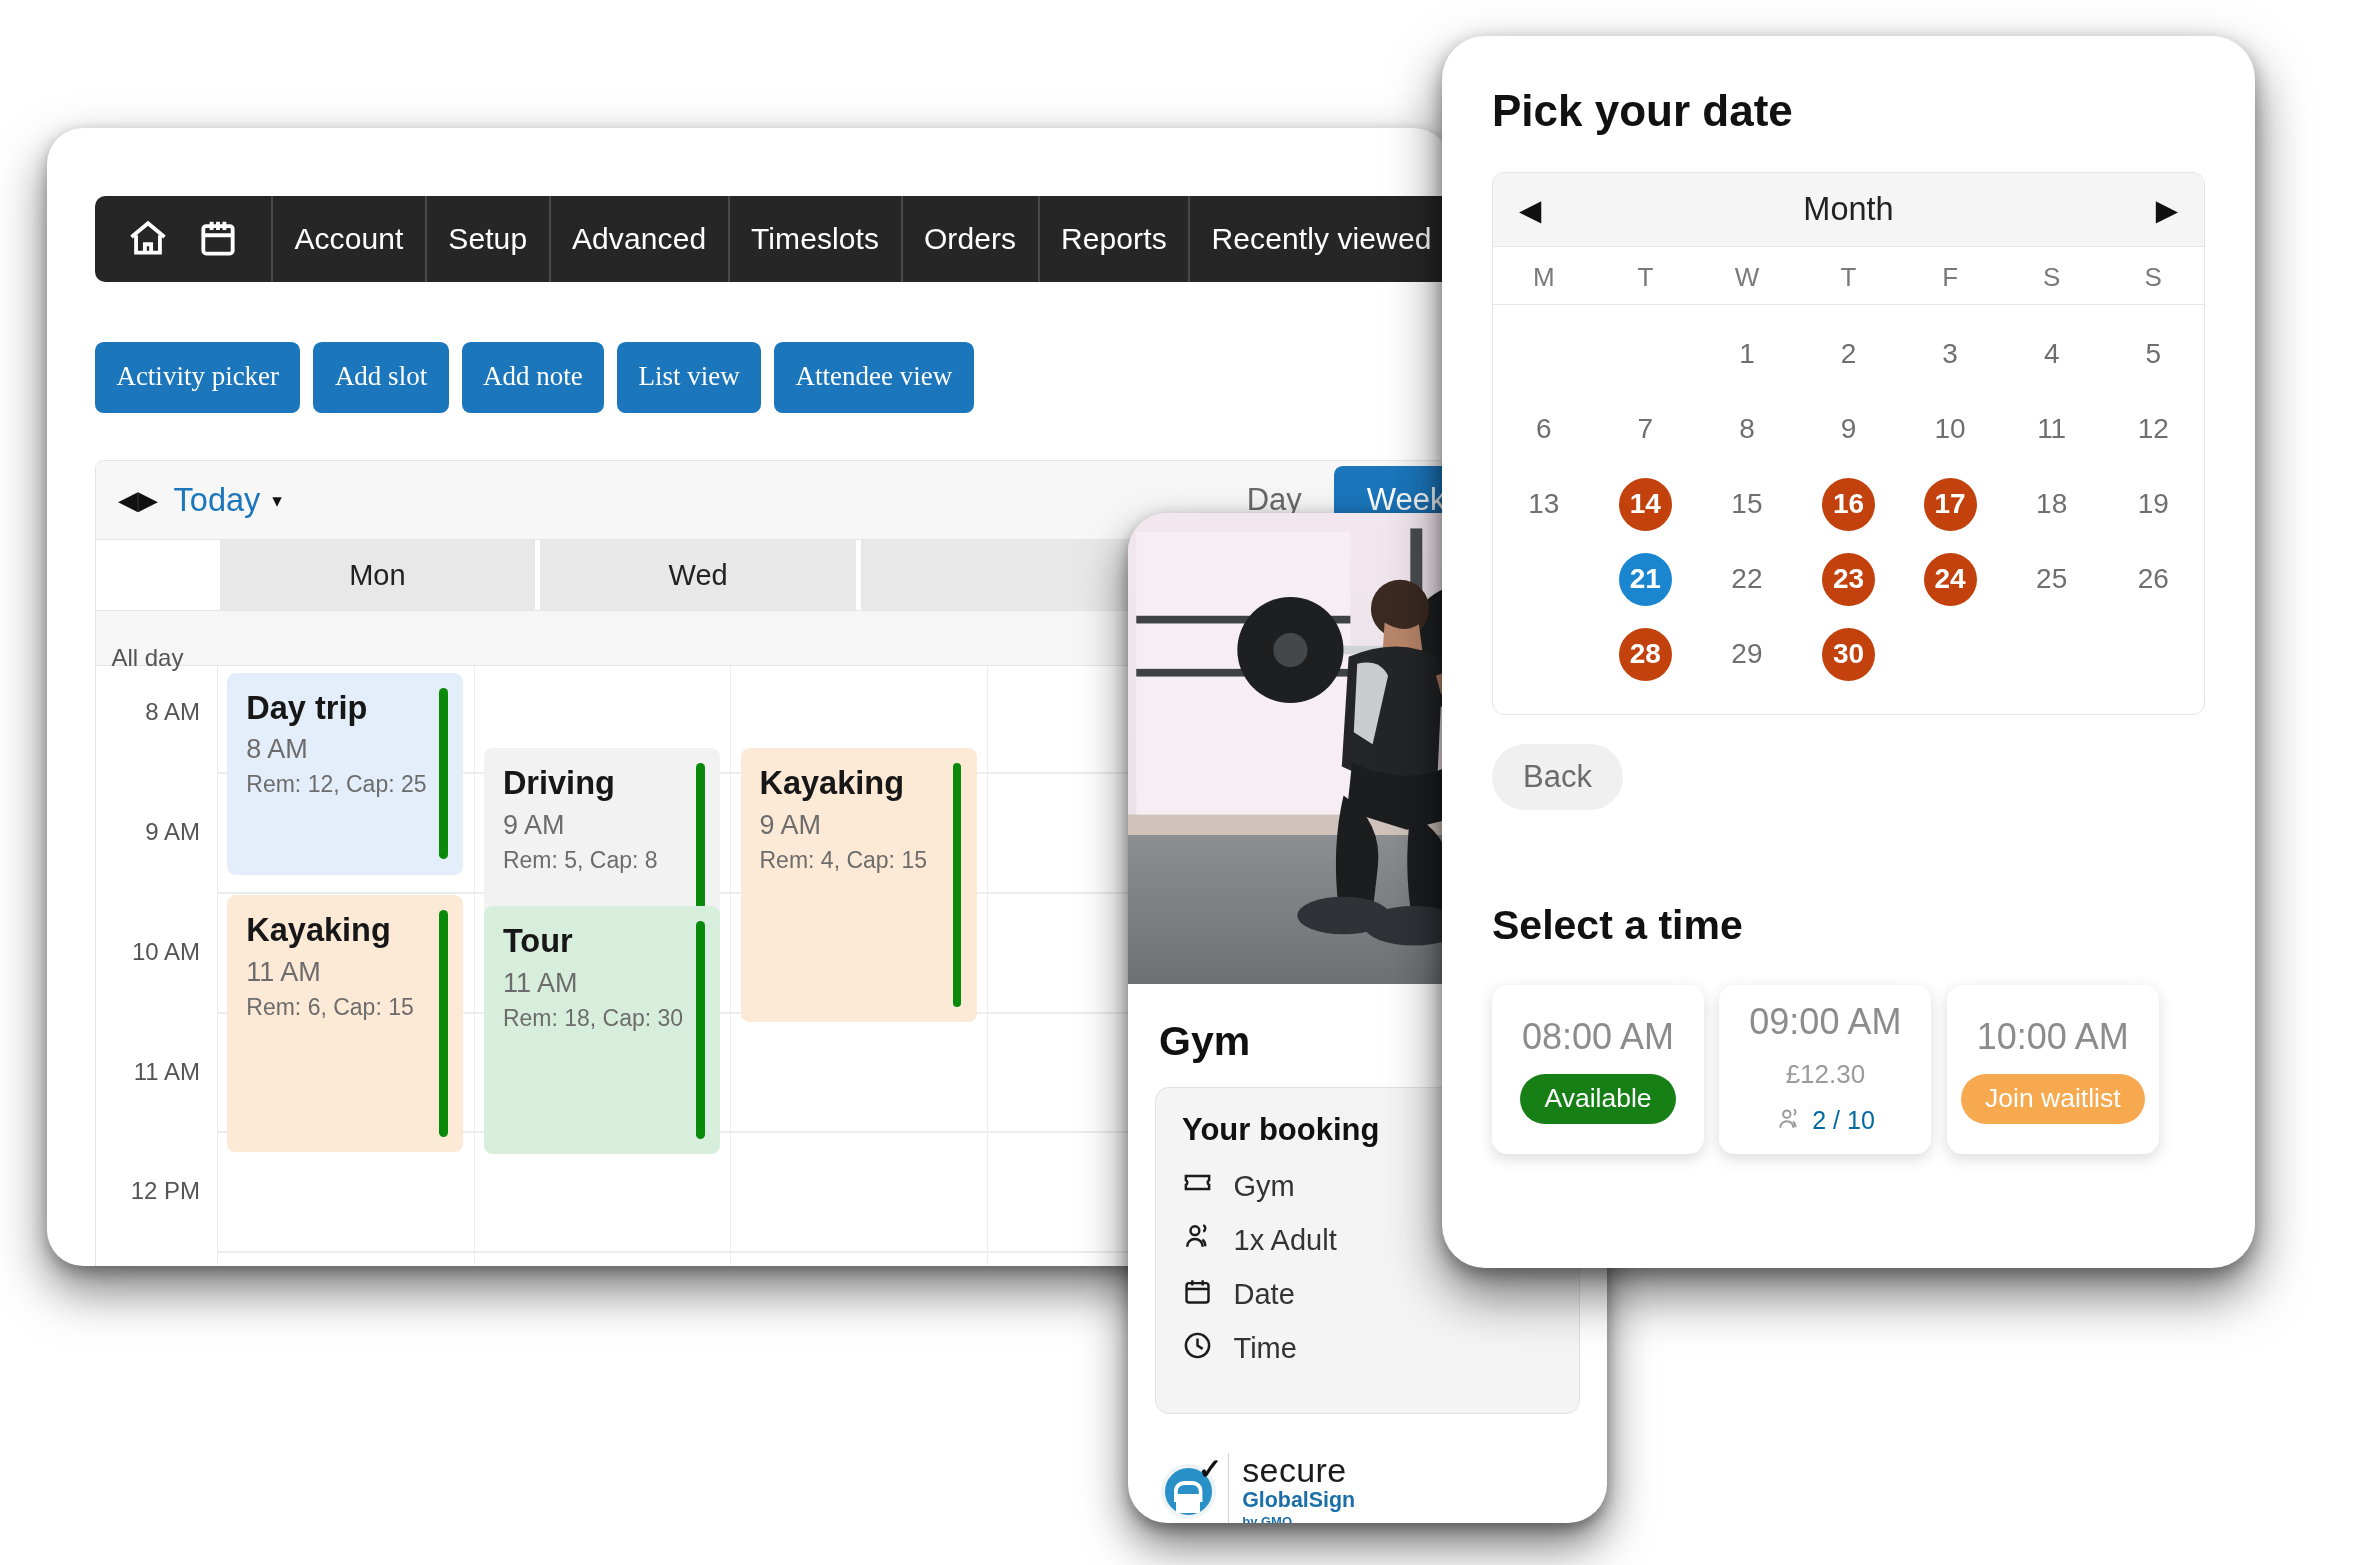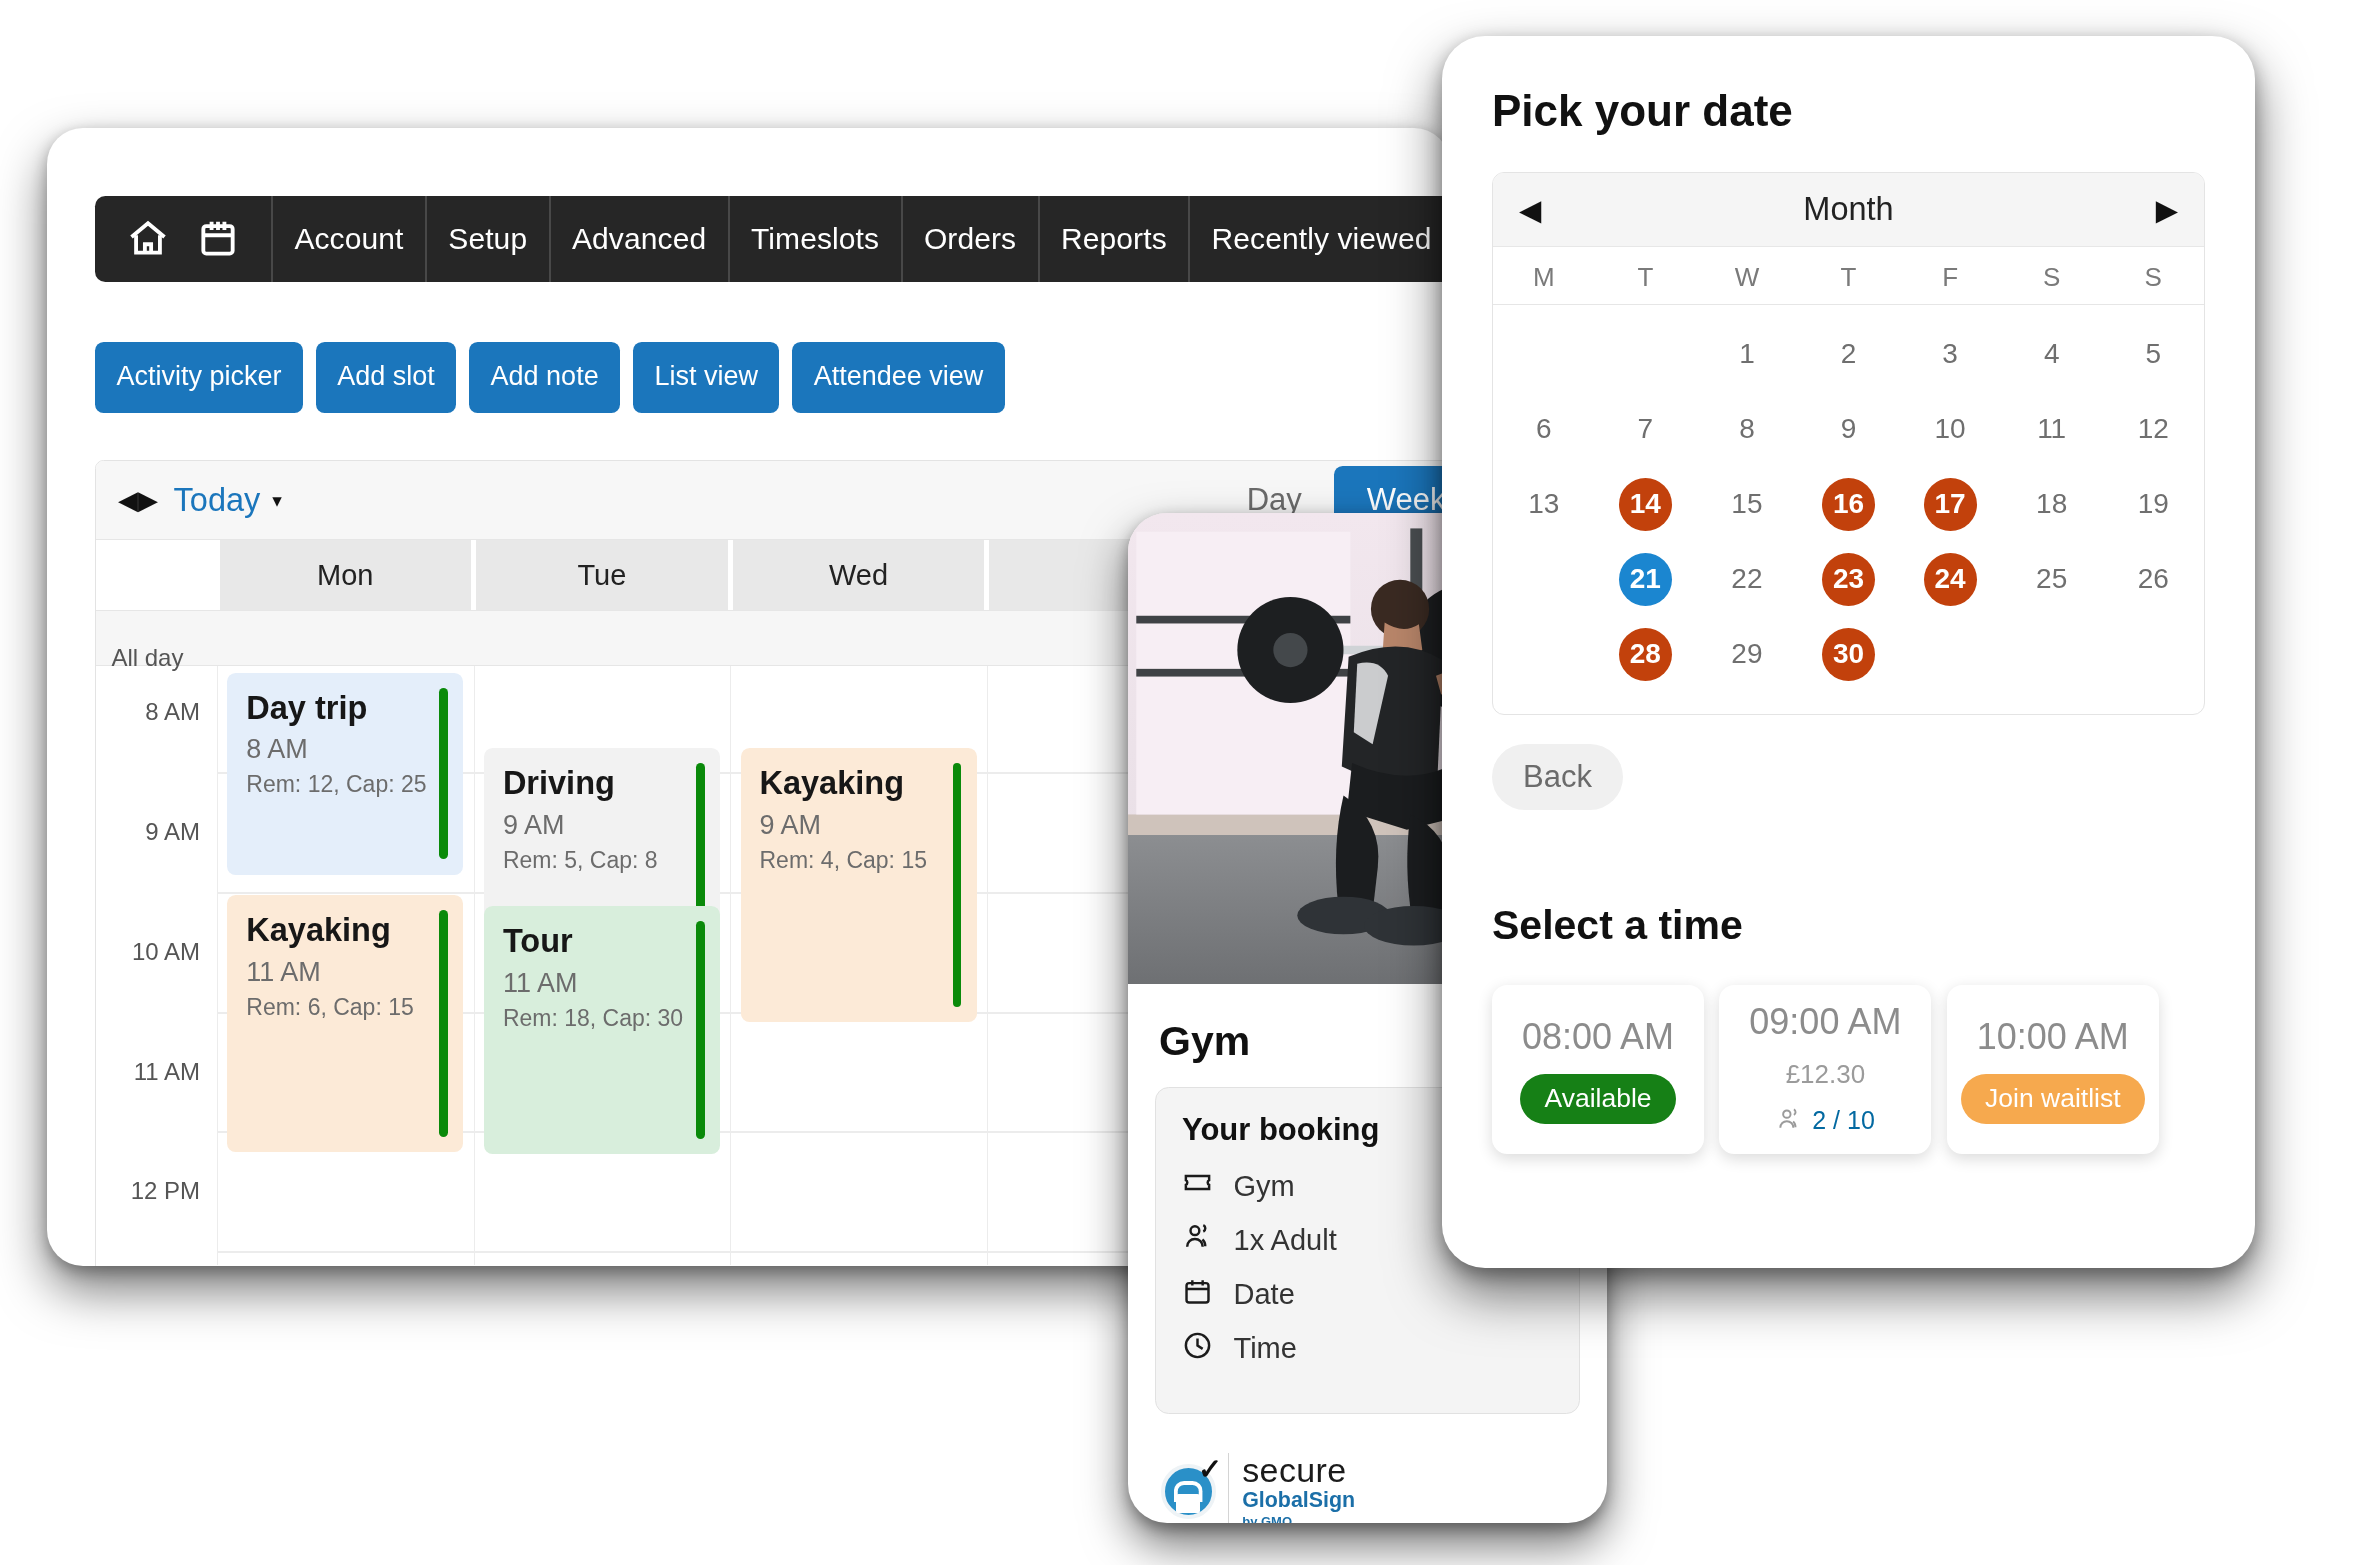--- a/index.html
+++ b/index.html
@@ -34,7 +34,7 @@
   .btnrow{position:absolute; left:48px; top:214px; display:flex; gap:13px;}
   .bluebtn{
     background:#1b76bc;color:#fff;border:none;border-radius:8.6px;
-    font-size:27px;font-family:Liberation Sans, sans-serif;padding:19px 21.4px 20.5px;cursor:pointer;white-space:nowrap;
+    font-size:27px;font-family:Liberation Serif, serif;padding:19px 21.4px 20.5px;cursor:pointer;white-space:nowrap;
   }
 
   .cal-card{

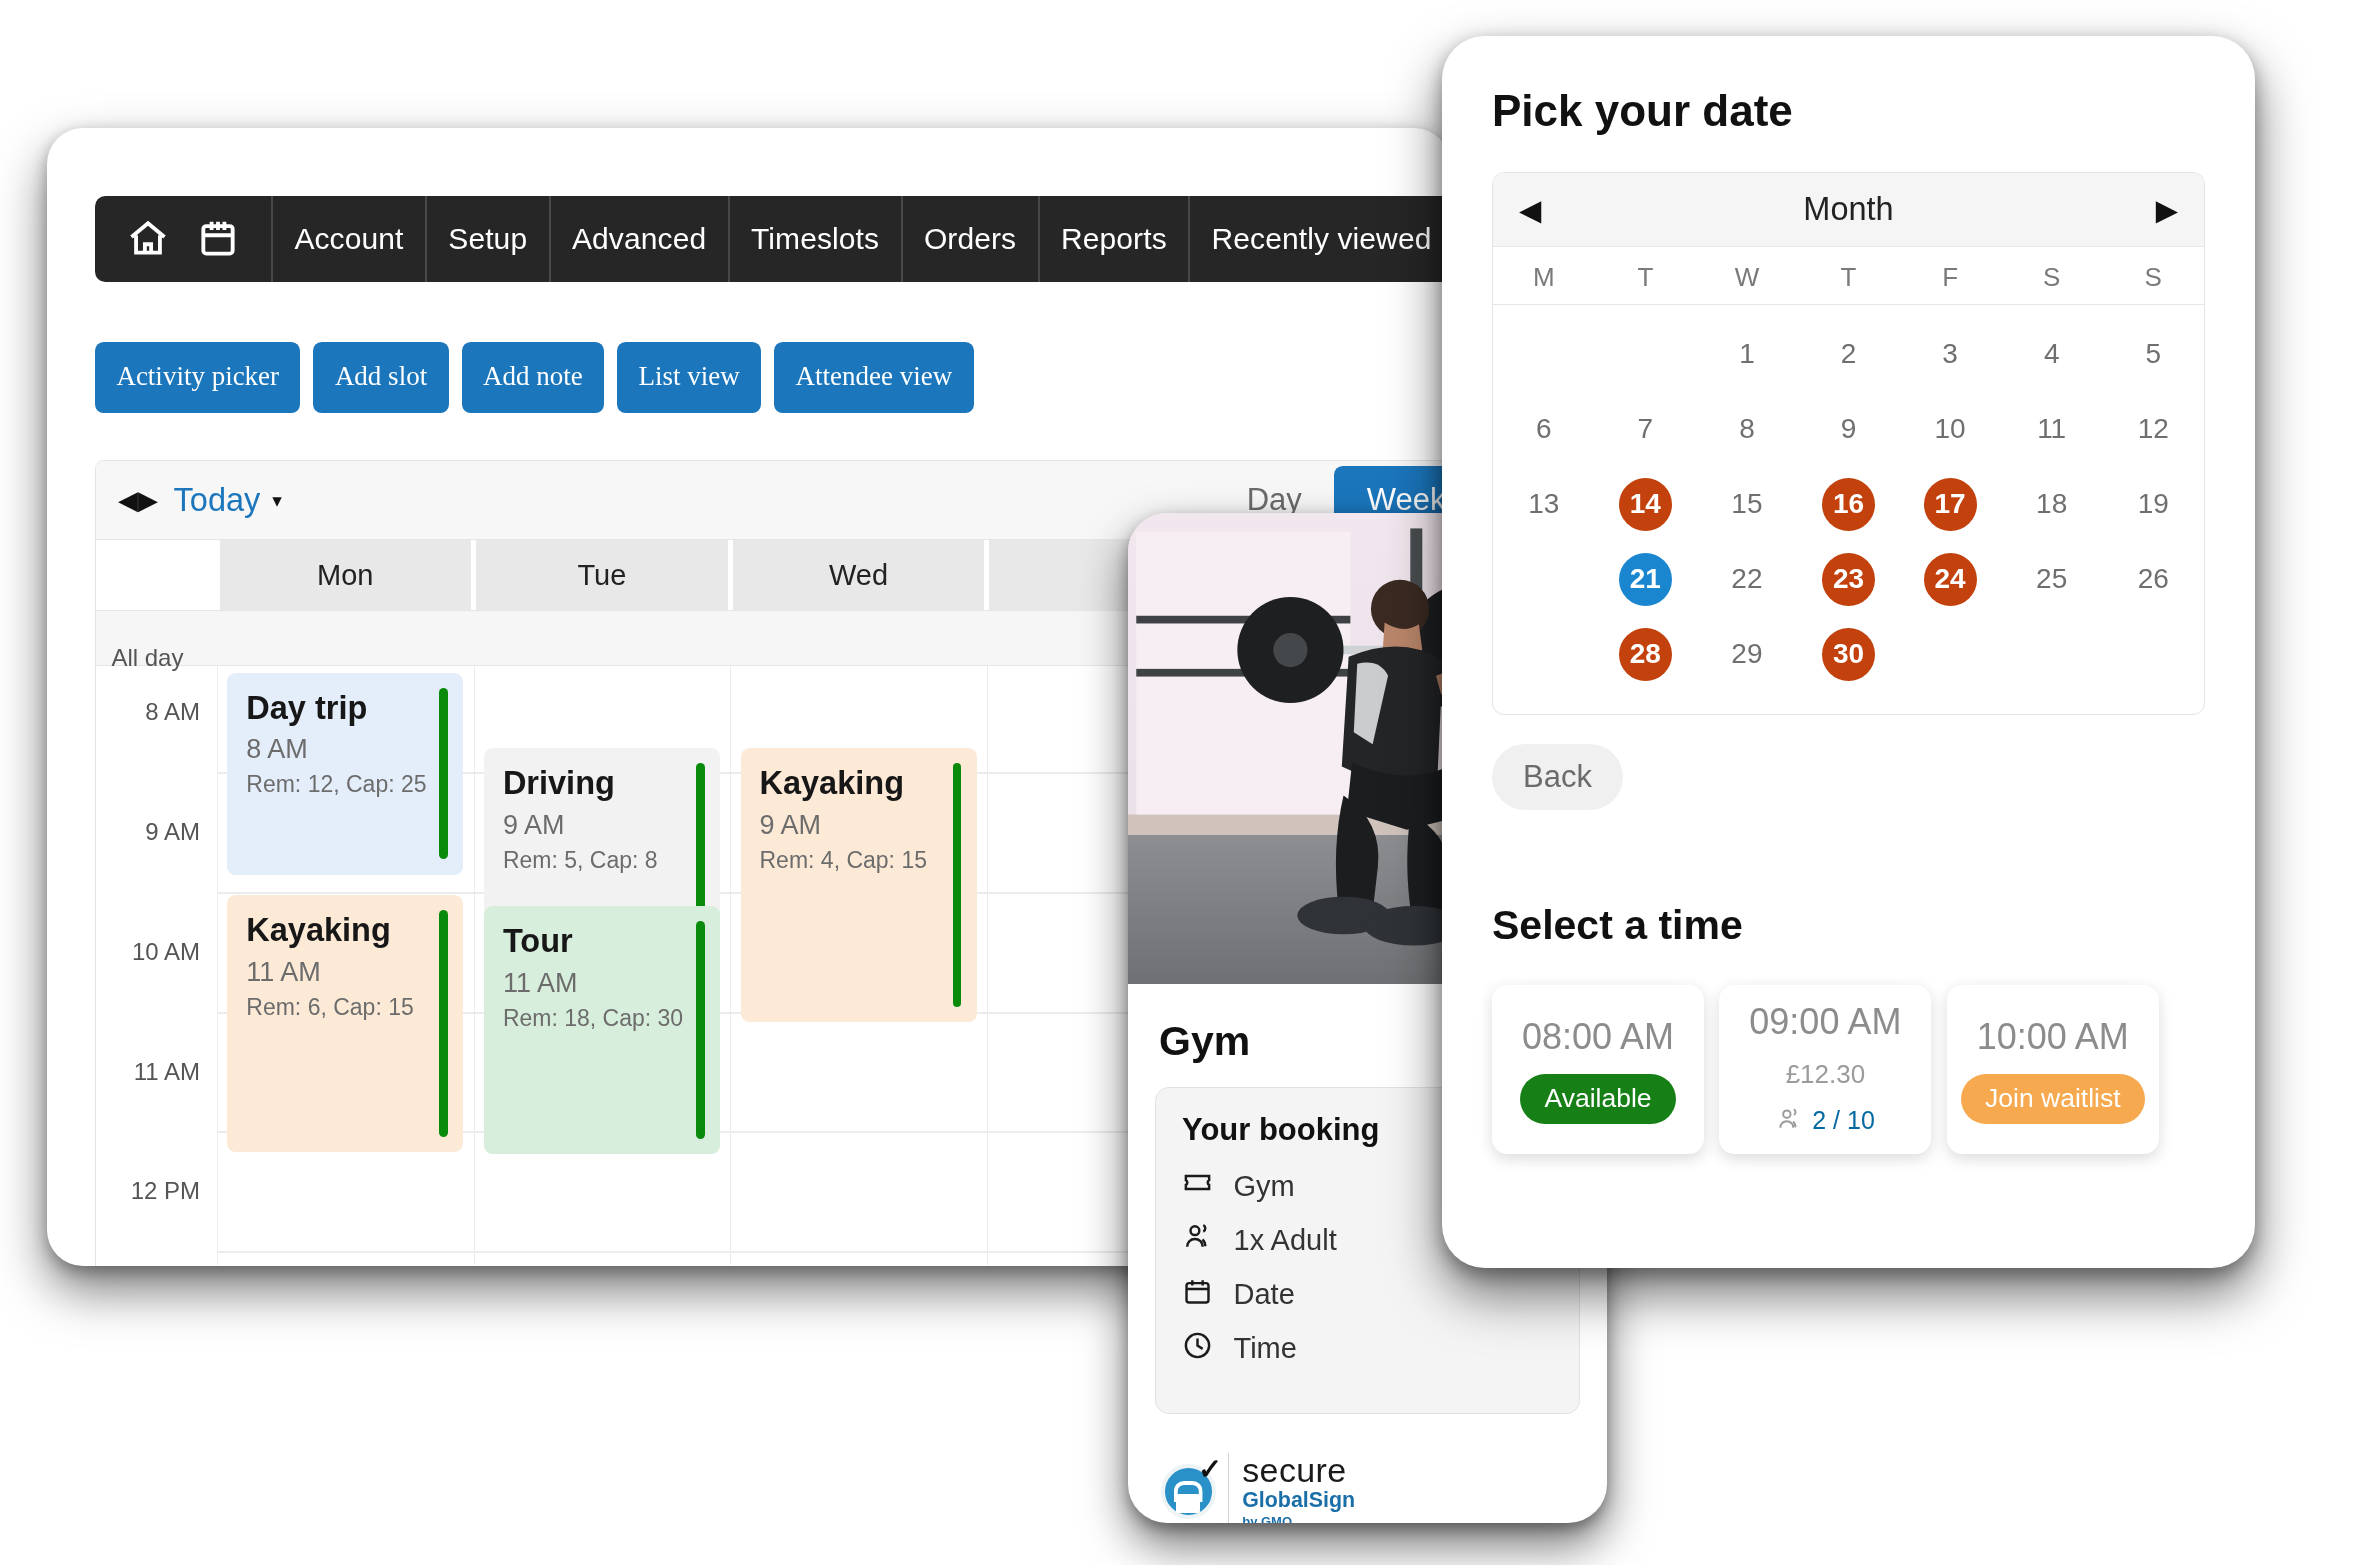--- a/index.html
+++ b/index.html
@@ -213,7 +213,6 @@
       <div class="daynames">
         <div class="gutter"></div>
         <div class="dayname">Mon</div>
-        <div class="dayname">Tue</div>
         <div class="dayname">Wed</div>
         <div class="dayname"></div>
         <div class="dayname"></div>

